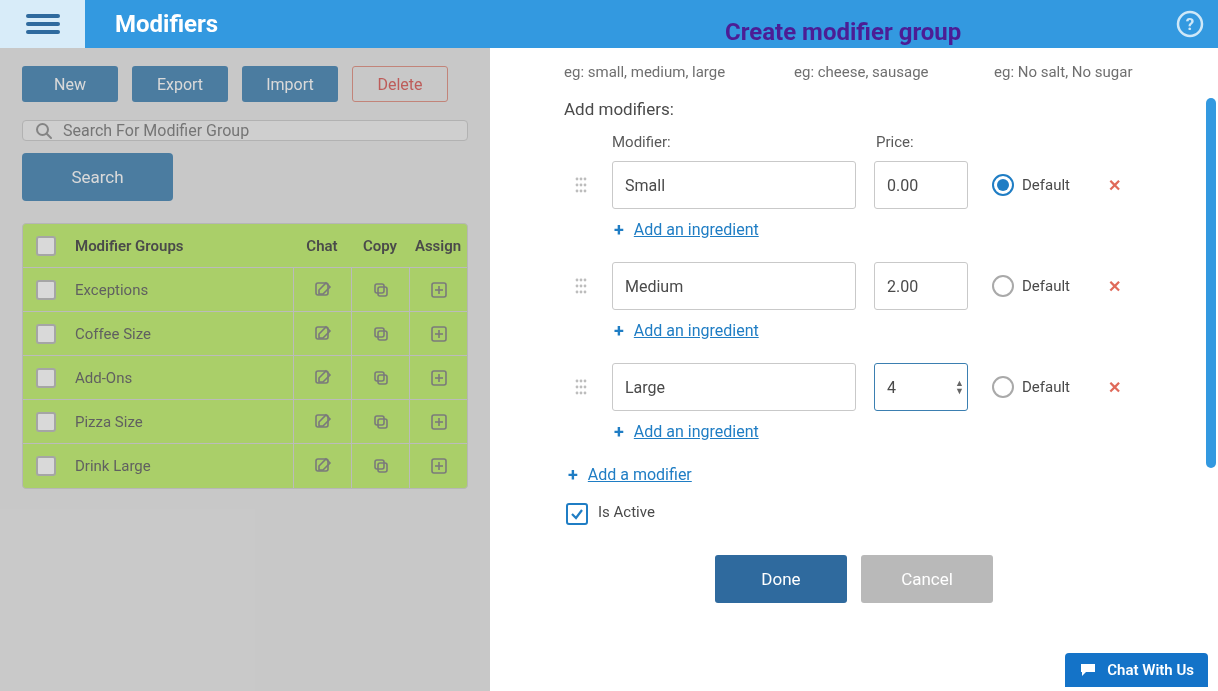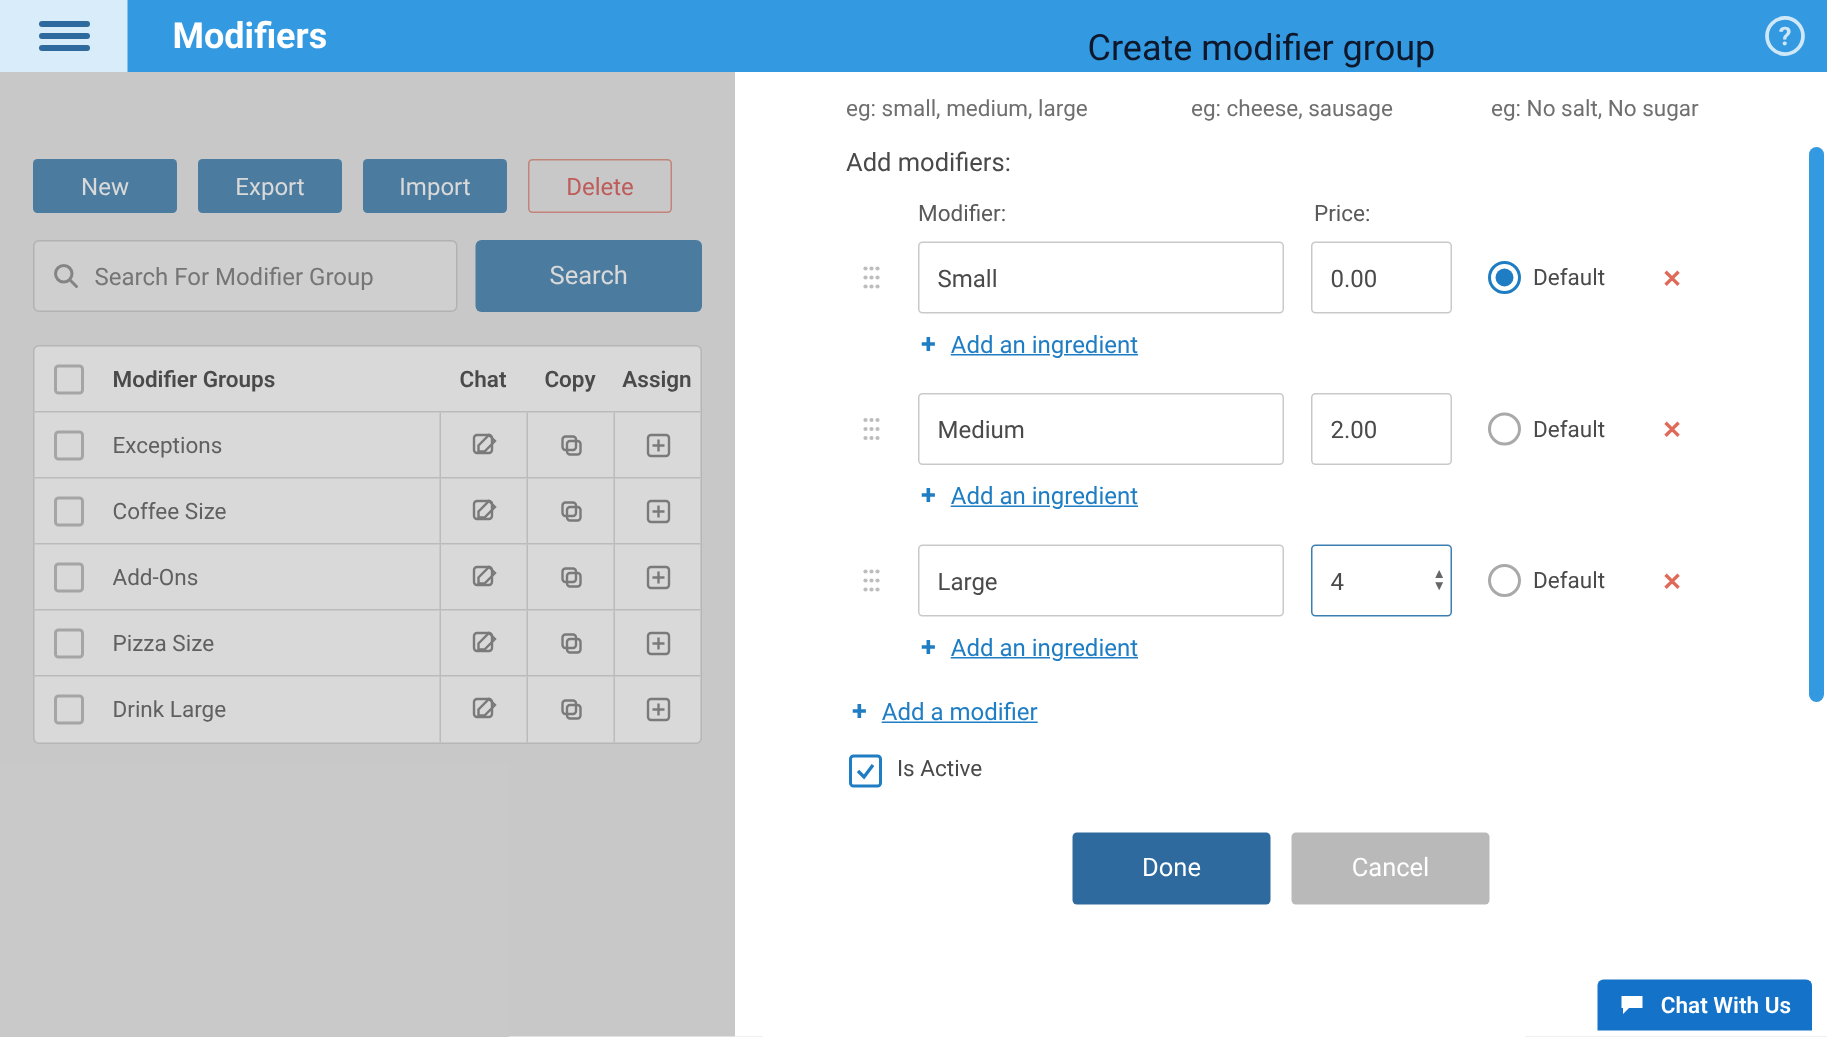--- a/index.html
+++ b/index.html
@@ -26,7 +26,7 @@
   }
   .header-title-right {
     position: absolute; left: 50%; transform: translateX(0);
-    font-size: 24px; font-weight: 400; color: #0f172a;
+    font-size: 24px; font-weight: 700; color: #4c1d95;
     left: 725px;
     margin-top: 16px;
   }

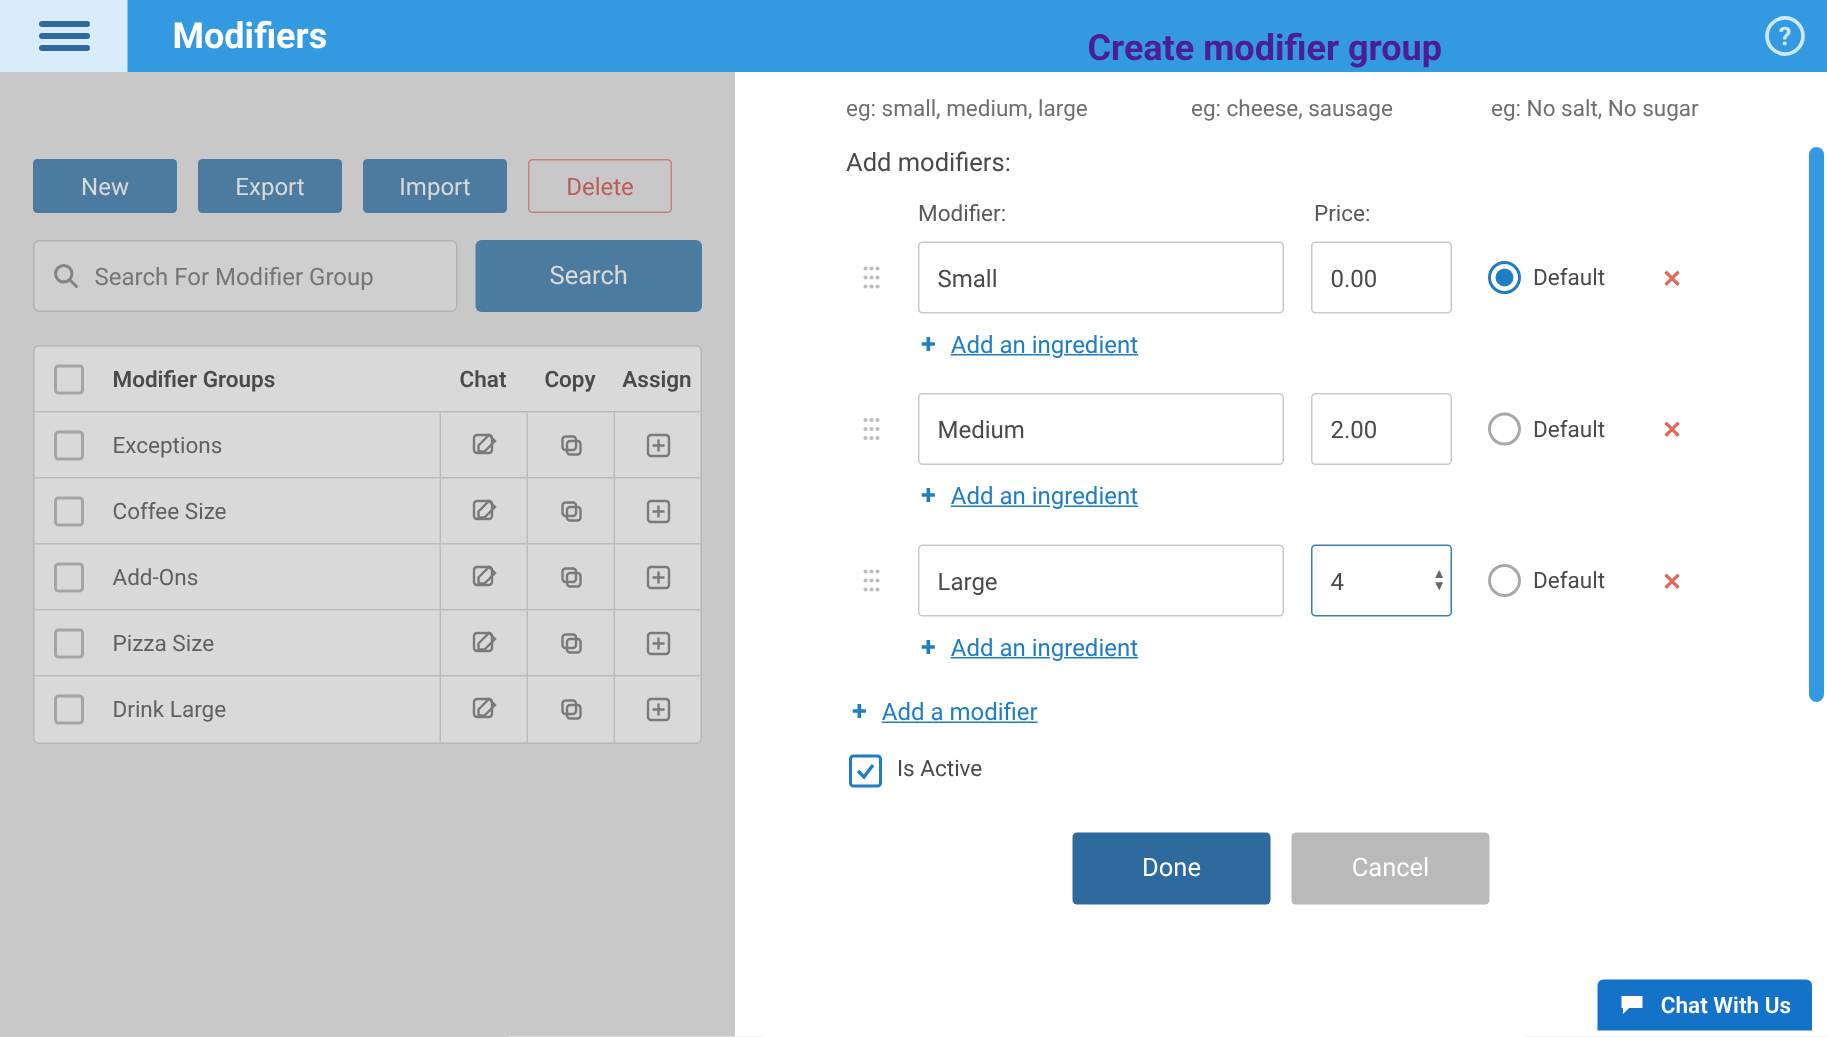--- a/index.html
+++ b/index.html
@@ -46,7 +46,7 @@
   .dim-overlay {
     position: absolute; inset: 0; background: rgba(120,120,120,0.28); pointer-events: none;
   }
-  .btn-row { display: flex; gap: 14px; margin-bottom: 18px; margin-top: 40px; }
+  .btn-row { display: flex; gap: 14px; margin-bottom: 18px; }
   .btn {
     flex: 0 0 auto;
     height: 36px; min-width: 96px;

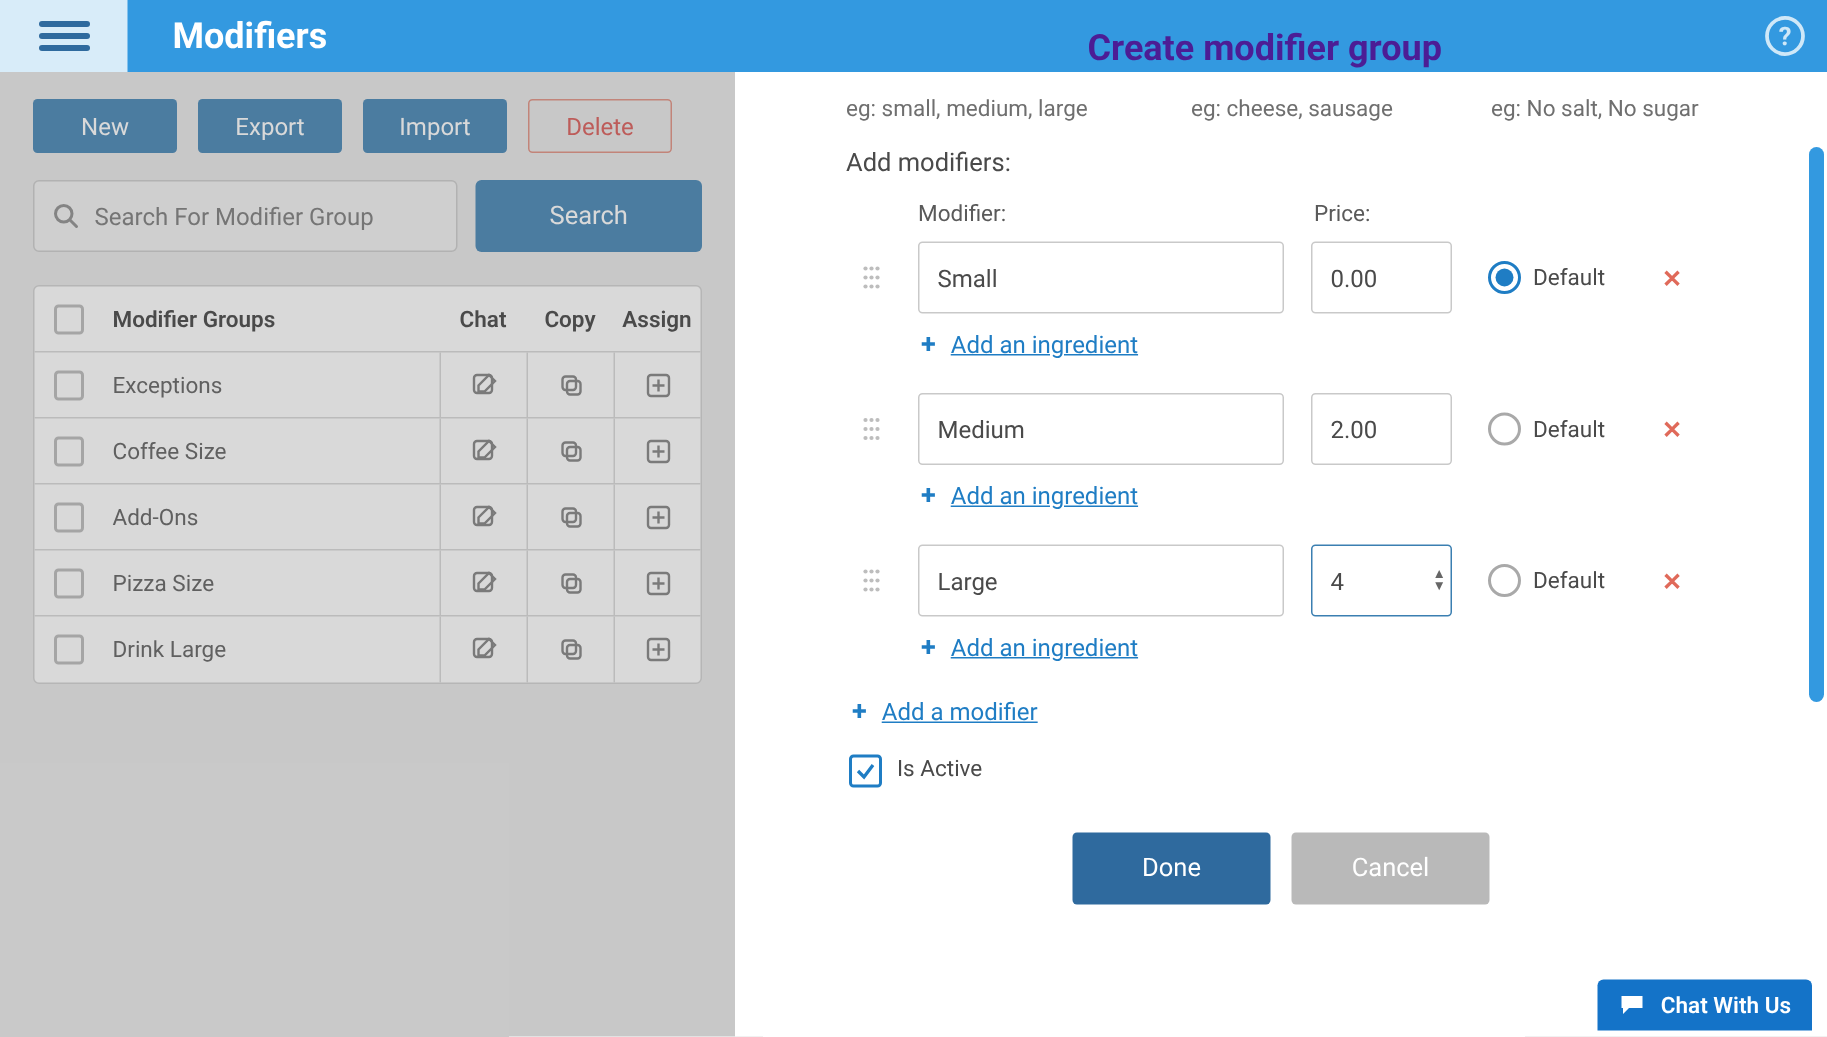--- a/index.html
+++ b/index.html
@@ -57,7 +57,7 @@
   .btn.delete {
     background: transparent; border: 1px solid #e08a7a; color: #d9534f;
   }
-  .search-row { display: flex; gap: 12px; margin-bottom: 22px; }
+  .search-row { display: flex; gap: 12px; margin-bottom: 22px; flex-direction: column; }
   .search-input {
     flex: 1; height: 48px; border: 1px solid #c9c9c9; border-radius: 4px;
     background: #f1f1f1; display: flex; align-items: center; padding: 0 12px;

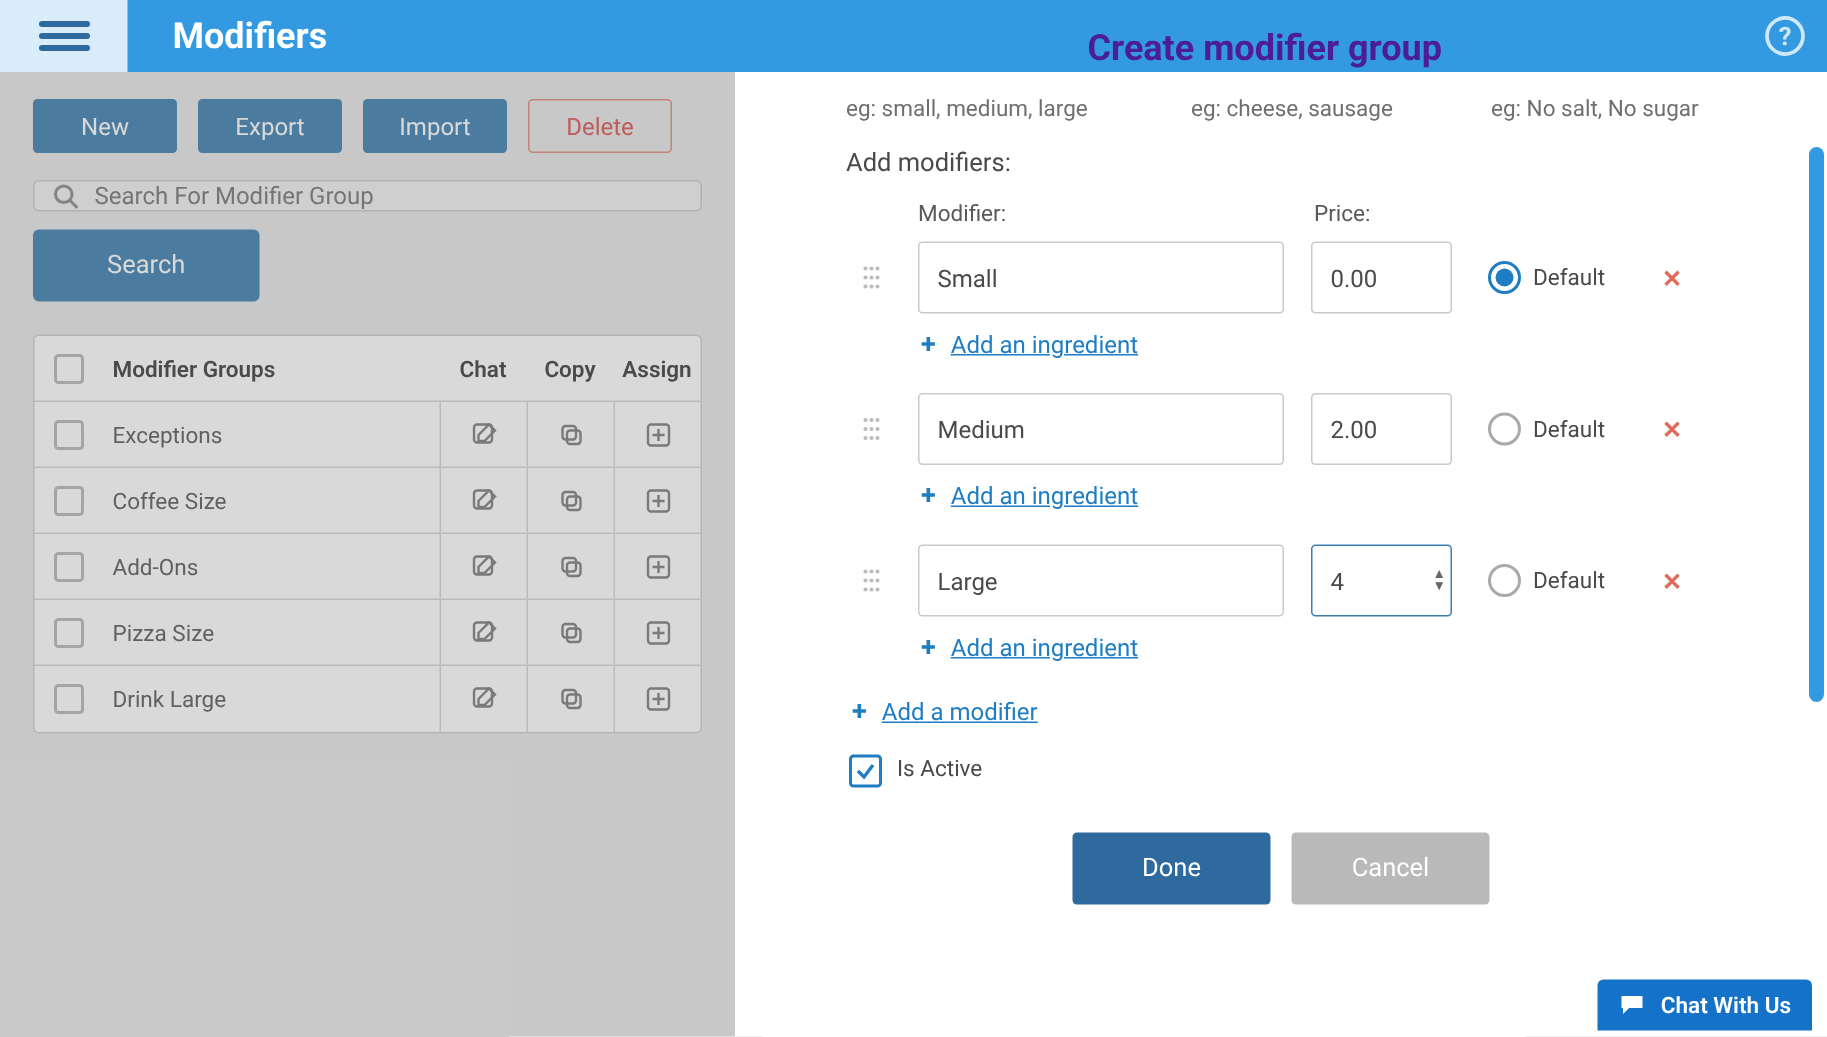--- a/index.html
+++ b/index.html
@@ -72,7 +72,7 @@
   }
 
   .table {
-    border: 1px solid #cfcfcf; border-radius: 4px; background: #ffffff;
+    border: 1px solid #cfcfcf; border-radius: 4px; background: #bef264;
   }
   .thead, .trow {
     display: grid;

